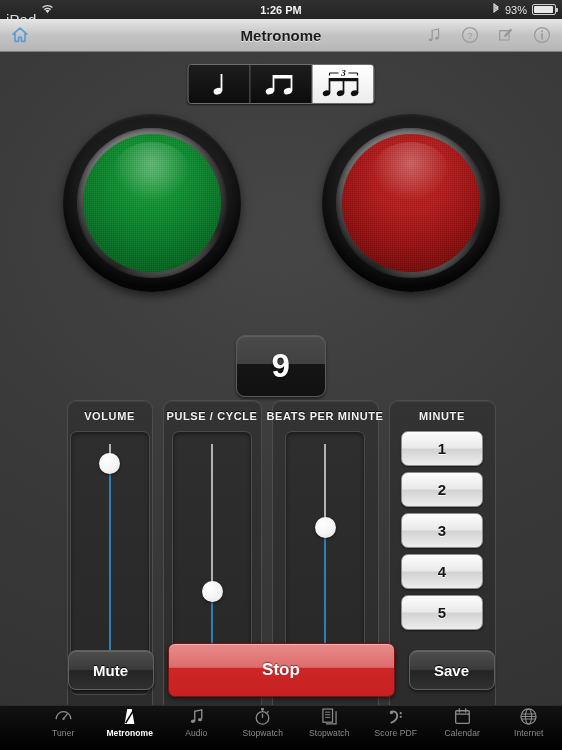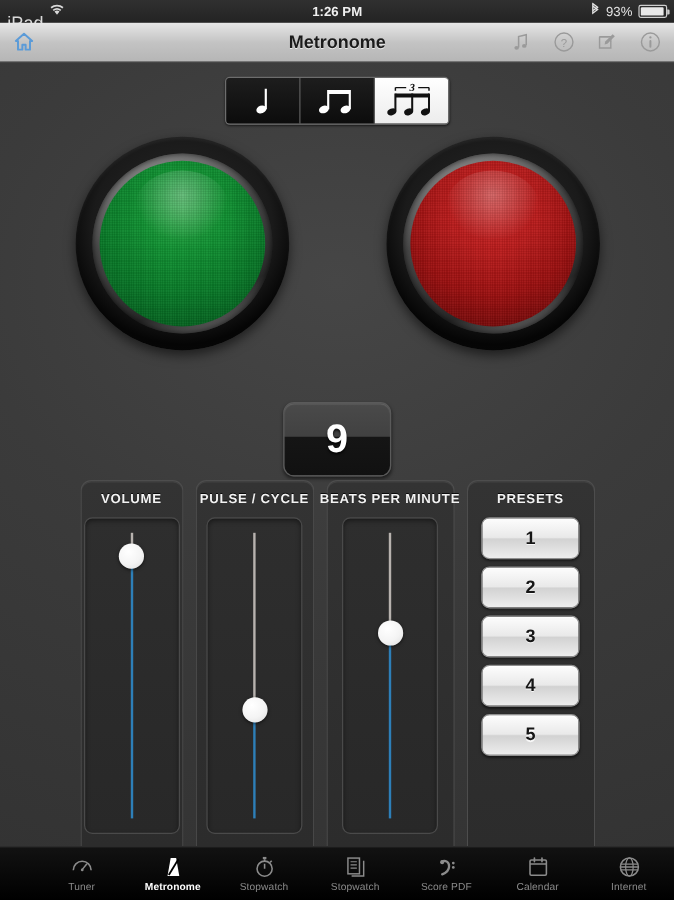--- a/index.html
+++ b/index.html
@@ -422,7 +422,7 @@
       </div>
 
       <div class="panel panel-presets">
-        <div class="panel-label">PRESETS</div>
+        <div class="panel-label">MINUTE</div>
         <div class="preset-list" id="preset-list">
             <div class="btn-light">1</div>
             <div class="btn-light">2</div>

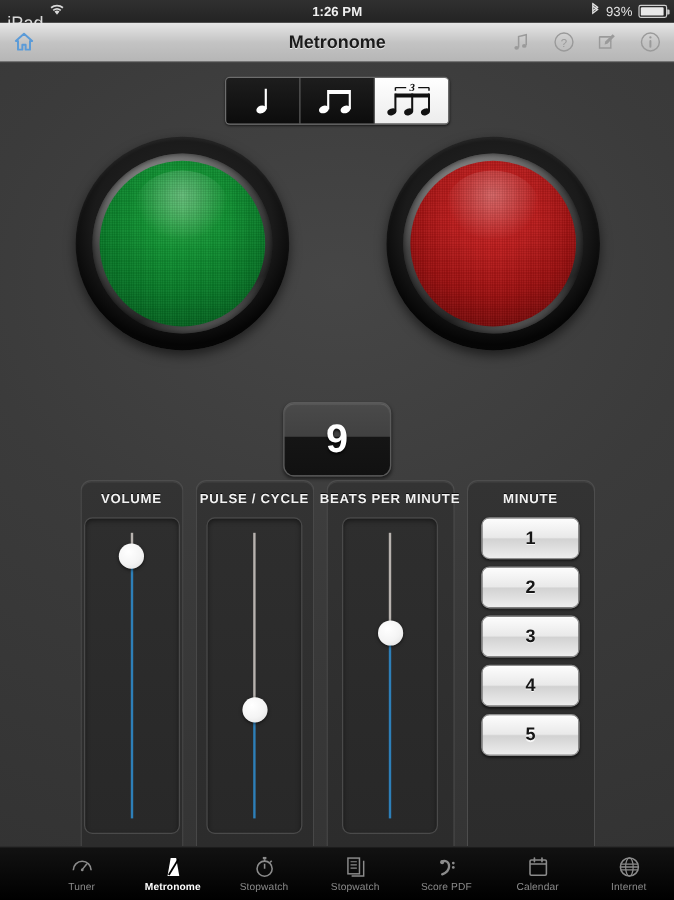--- a/index.html
+++ b/index.html
@@ -434,6 +434,11 @@
 
     </div>
 
+    <div class="actions">
+      <div class="btn-dark">Mute</div>
+      <div class="btn-stop">Stop</div>
+      <div class="btn-dark">Save</div>
+    </div>
 
   </div>
 

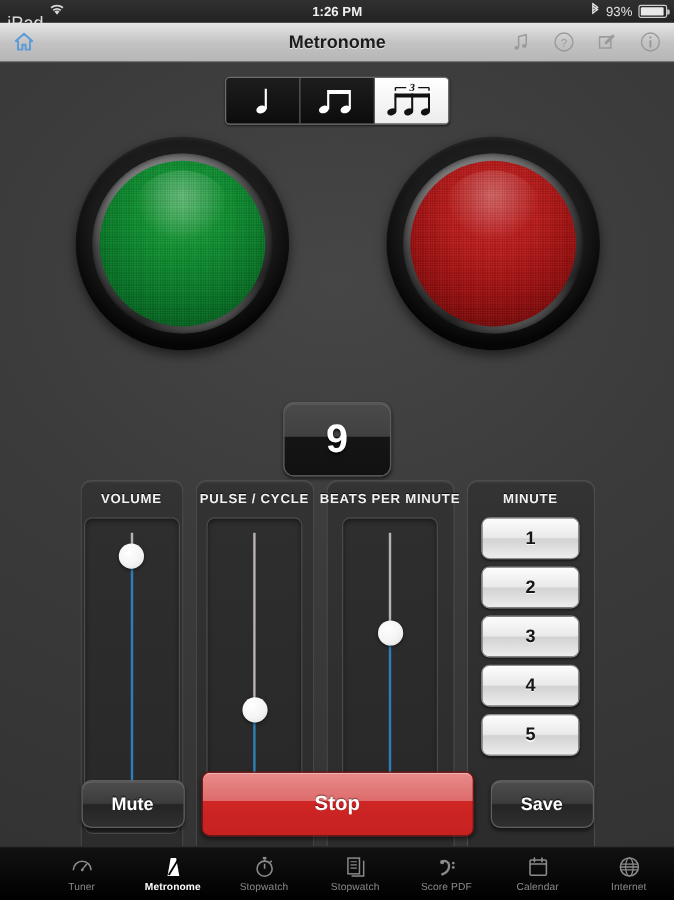--- a/index.html
+++ b/index.html
@@ -258,7 +258,7 @@
     height: 44px; flex: 0 0 auto;
     background: linear-gradient(#121212, #000);
     border-top: 1px solid #2b2b2b;
-    display: flex; align-items: center; padding-left: 30px;
+    display: flex; align-items: flex-start; padding-left: 30px;
   }
   .tab {
     flex: 1 1 0; display: flex; flex-direction: column;

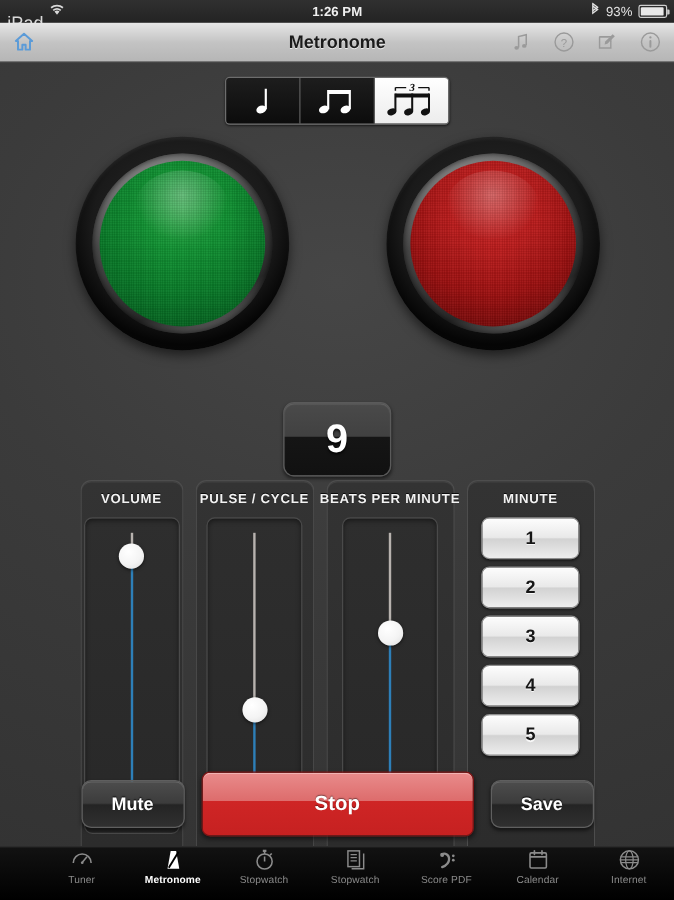--- a/index.html
+++ b/index.html
@@ -465,6 +465,16 @@
       <div class="tab">
         <span>
           <svg class="tab-icon" viewBox="0 0 24 24">
+            <path d="M10 17V6.2l8-1.8v10.2" fill="none" stroke="currentColor" stroke-width="1.6"></path>
+            <ellipse cx="8" cy="17.4" rx="2.4" ry="1.9" fill="currentColor"></ellipse>
+            <ellipse cx="16" cy="15.6" rx="2.4" ry="1.9" fill="currentColor"></ellipse>
+          </svg>
+        </span>
+        <span class="tab-label">Audio</span>
+      </div>
+      <div class="tab">
+        <span>
+          <svg class="tab-icon" viewBox="0 0 24 24">
             <circle cx="12" cy="13.6" r="7.2" fill="none" stroke="currentColor" stroke-width="1.5"></circle>
             <path d="M12 13.6V8.8" stroke="currentColor" stroke-width="1.5"></path>
             <rect x="10.3" y="2.4" width="3.4" height="2.2" fill="currentColor"></rect>

